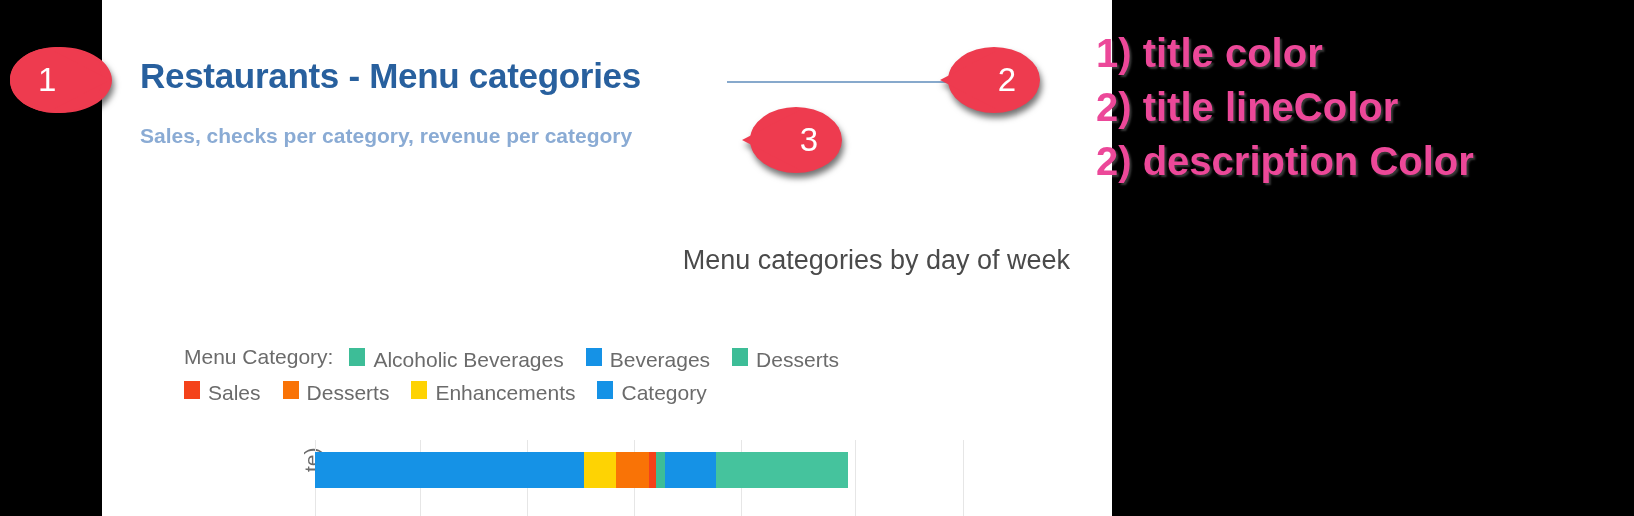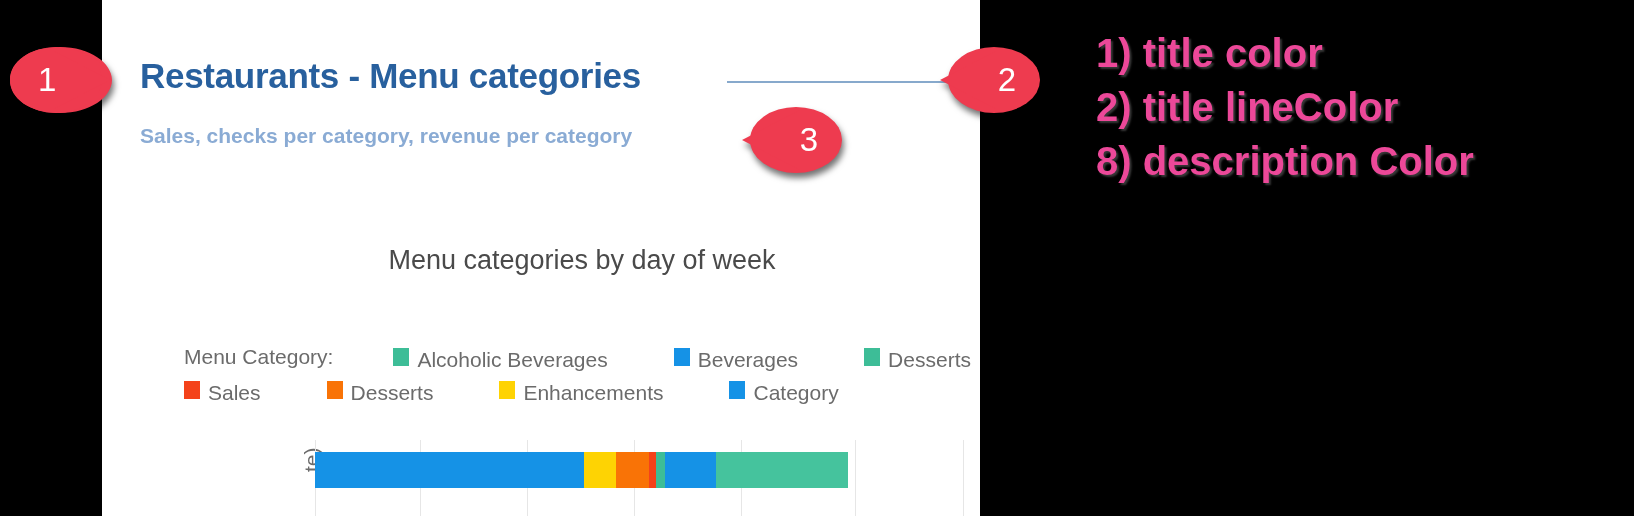--- a/index.html
+++ b/index.html
@@ -23,7 +23,7 @@
     position: absolute;
     left: 102px;
     top: 0;
-    width: 878px;
+    width: 1010px;
     height: 516px;
     background: #ffffff;
     overflow: hidden;

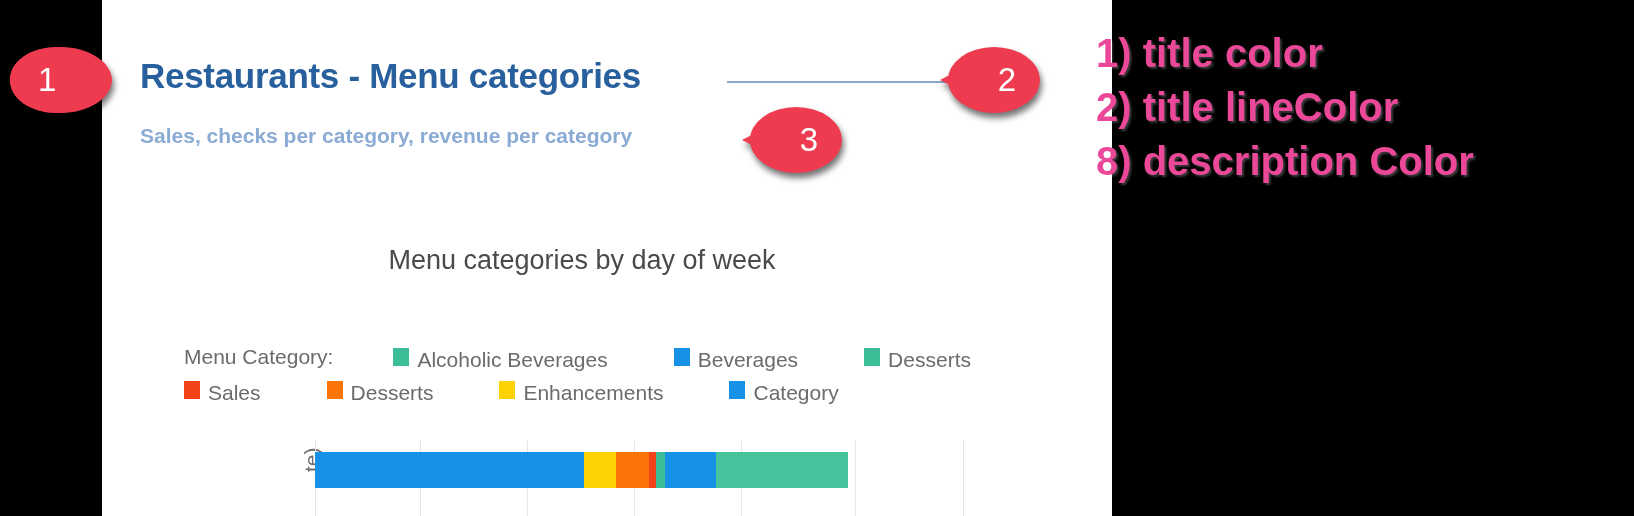--- a/index.html
+++ b/index.html
@@ -300,7 +300,7 @@
   <div class="key">
     <div class="key-line">1) title color</div>
     <div class="key-line">2) title lineColor</div>
-    <div class="key-line">8) description Color</div>
+    <div class="key-line">2) description Color</div>
   </div>
 
 </div>

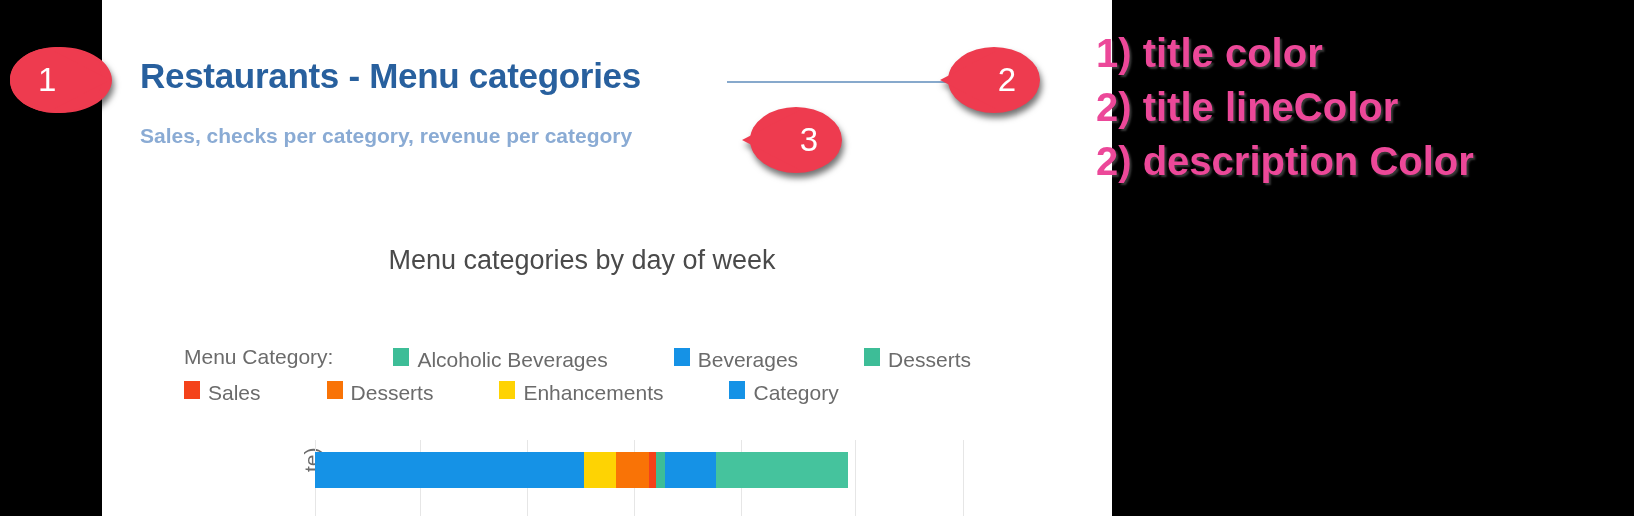--- a/index.html
+++ b/index.html
@@ -53,10 +53,10 @@
   
   .chart-title {
     position: absolute;
-    left: 0;
+    left: 8px;
     top: 245px;
     width: 960px;
-    text-align: center;
+    text-align: right;
     font-size: 27px;
     color: #4a4a4a;
     font-weight: normal;

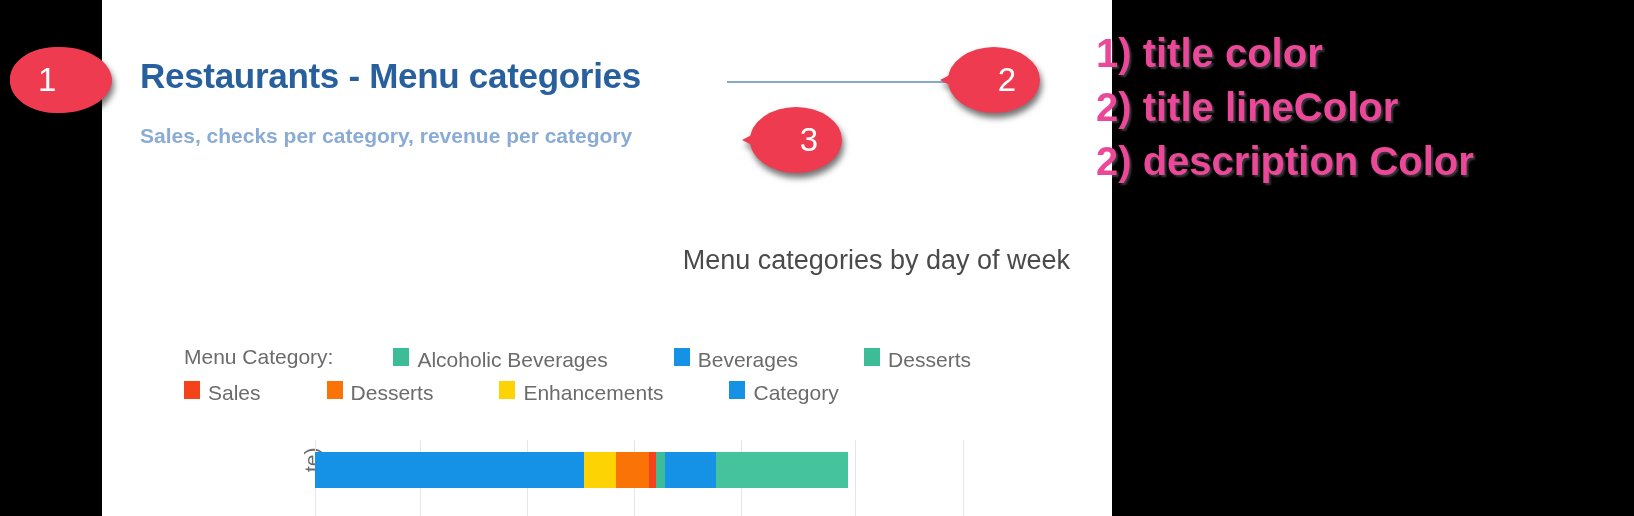--- a/index.html
+++ b/index.html
@@ -74,7 +74,6 @@
     align-items: center;
     height: 33px;
     flex-wrap: nowrap;
-    gap: 44px;
   }
   .legend-caption {
     font-size: 21px;

